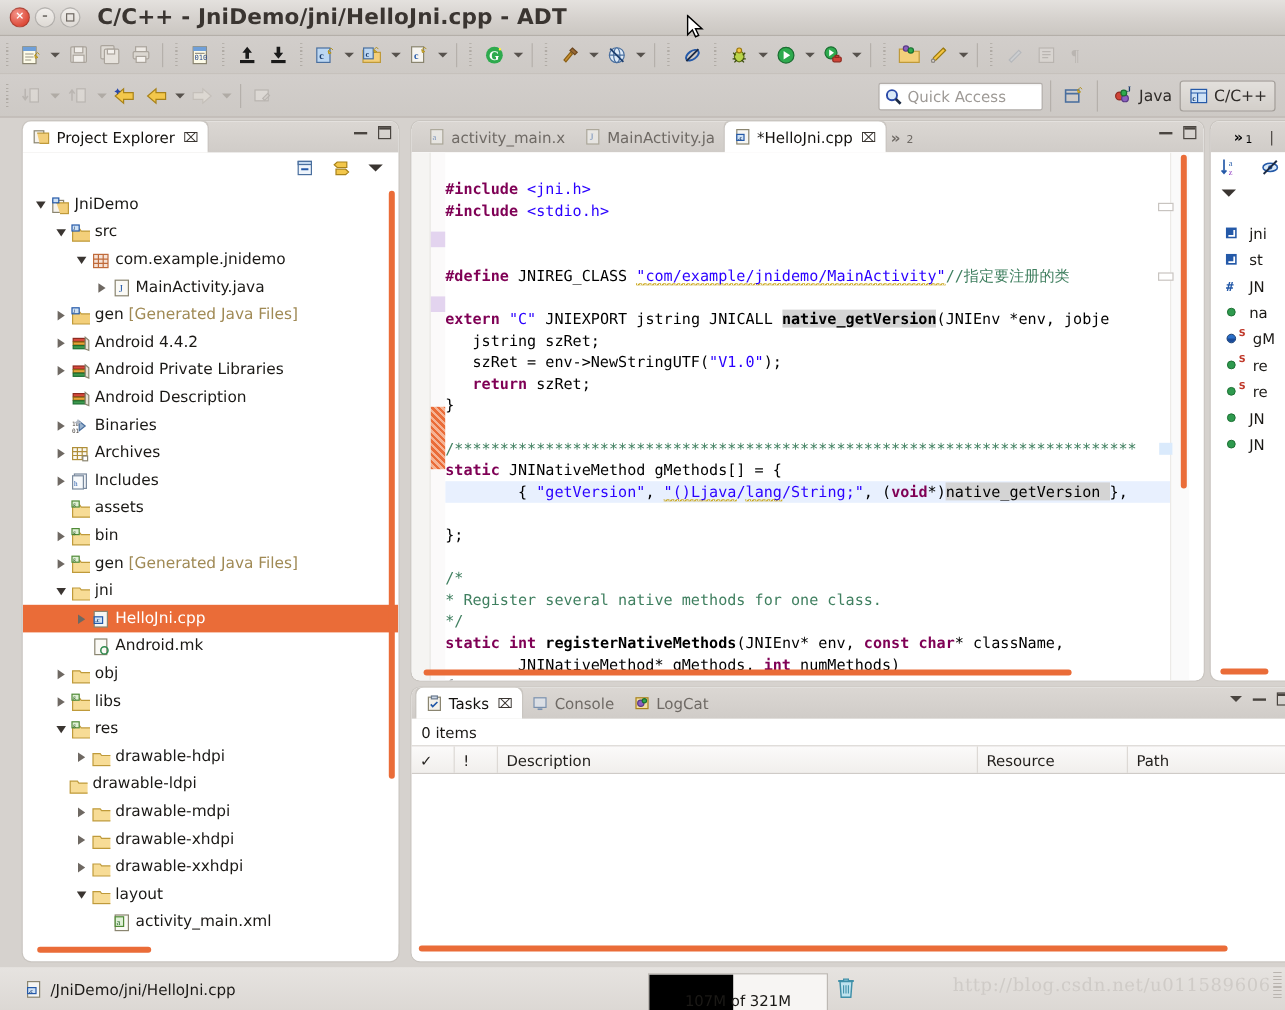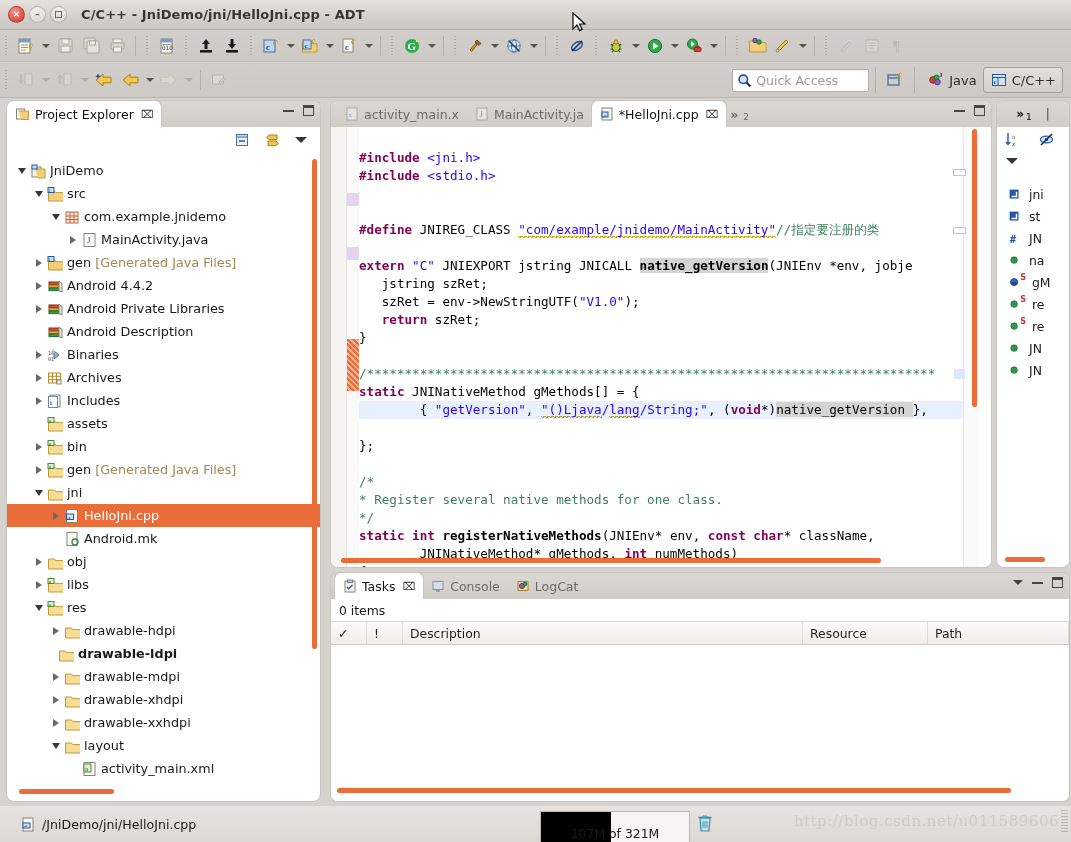--- a/index.html
+++ b/index.html
@@ -38,7 +38,7 @@
   .wbtn.max .sq { width:7px;height:7px;border:1px solid #6e6862; }
   .title-text {
     margin-left: 14px;
-    font-size: 13px; font-weight: bold; color: #3a3531;
+    font-size: 18px; font-weight: bold; color: #3a3531;
     letter-spacing: .1px;
     font-family: "DejaVu Sans", "Liberation Sans", sans-serif;
   }

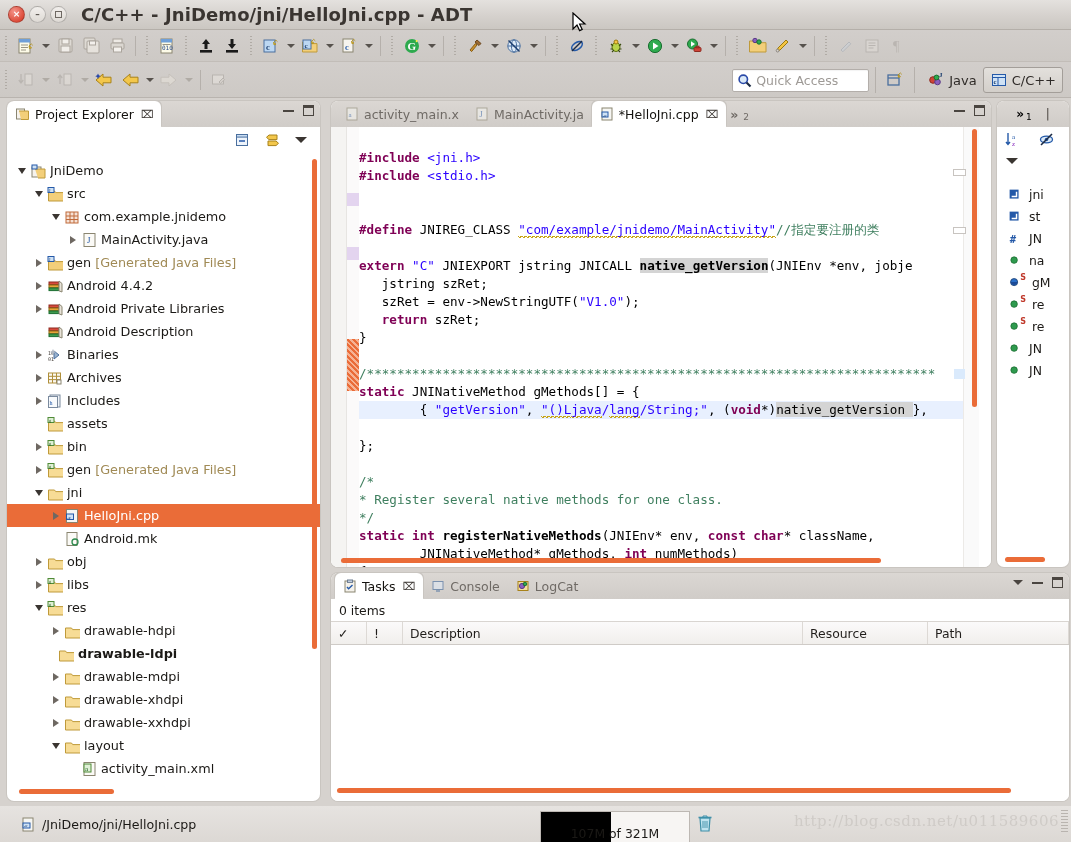--- a/index.html
+++ b/index.html
@@ -91,7 +91,7 @@
   .persp.active { border:1px solid #a39e99; background:linear-gradient(180deg,#e3e0dc,#d3cfca); }
 
   
-  .main { position:absolute; left:1px; top:98px; width:1022px; height:706px; }
+  .main { position:absolute; left:13px; top:98px; width:1022px; height:706px; }
 
   
   .view { position:absolute; background:#fff; border-radius:7px;

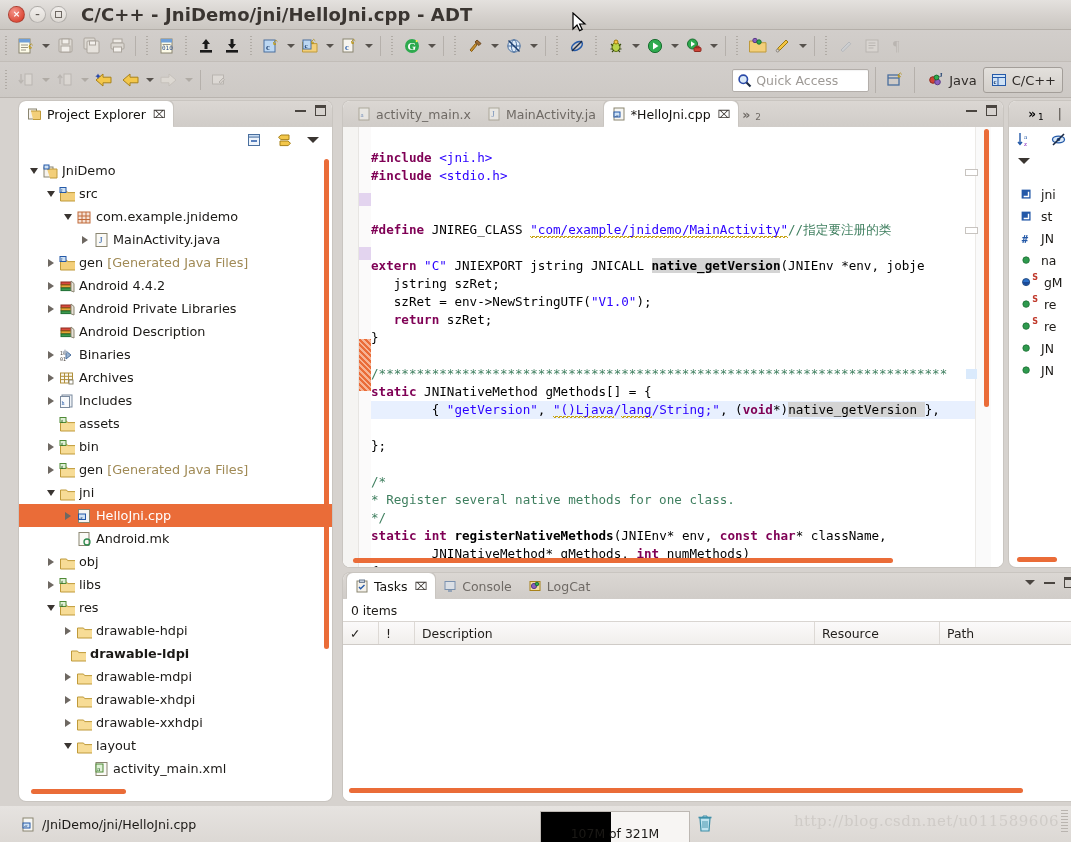--- a/index.html
+++ b/index.html
@@ -817,7 +817,7 @@
               </span>
             <span class="tlabel">drawable-hdpi</span>
           </div>
-            <div class="trow" style="padding-left: 36px; font-weight: bold;">
+            <div class="trow" style="padding-left: 23px;">
             <span class="twist"></span>
             <span class="ticon">
                 <svg width="16" height="16" viewBox="0 0 16 16">

